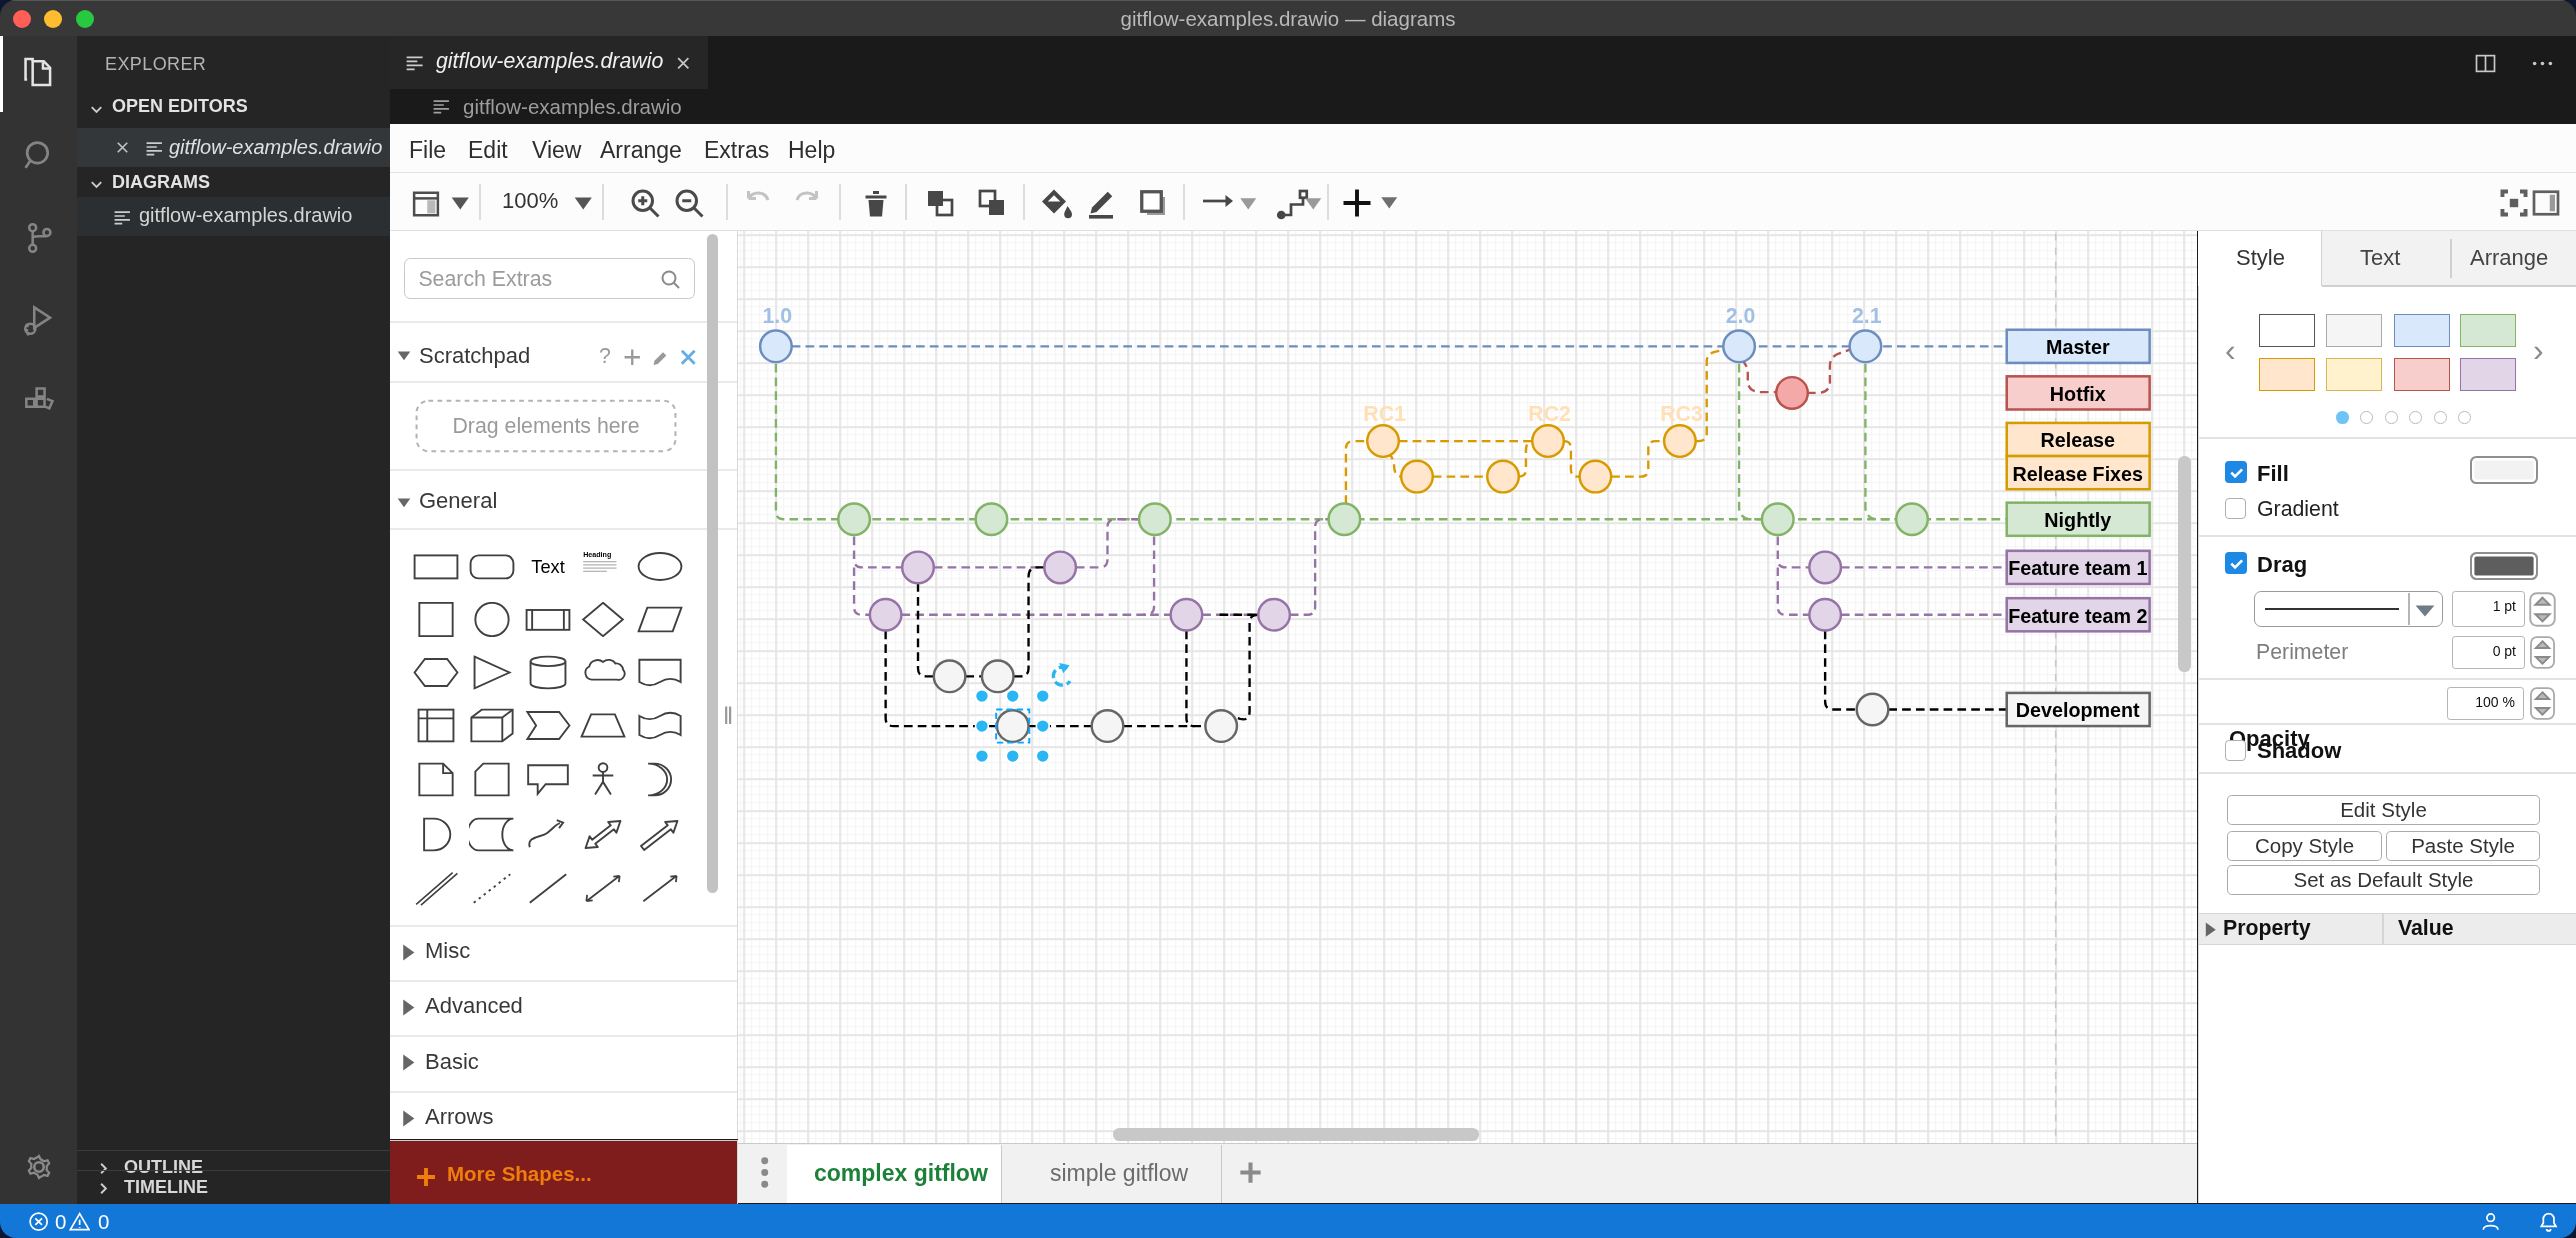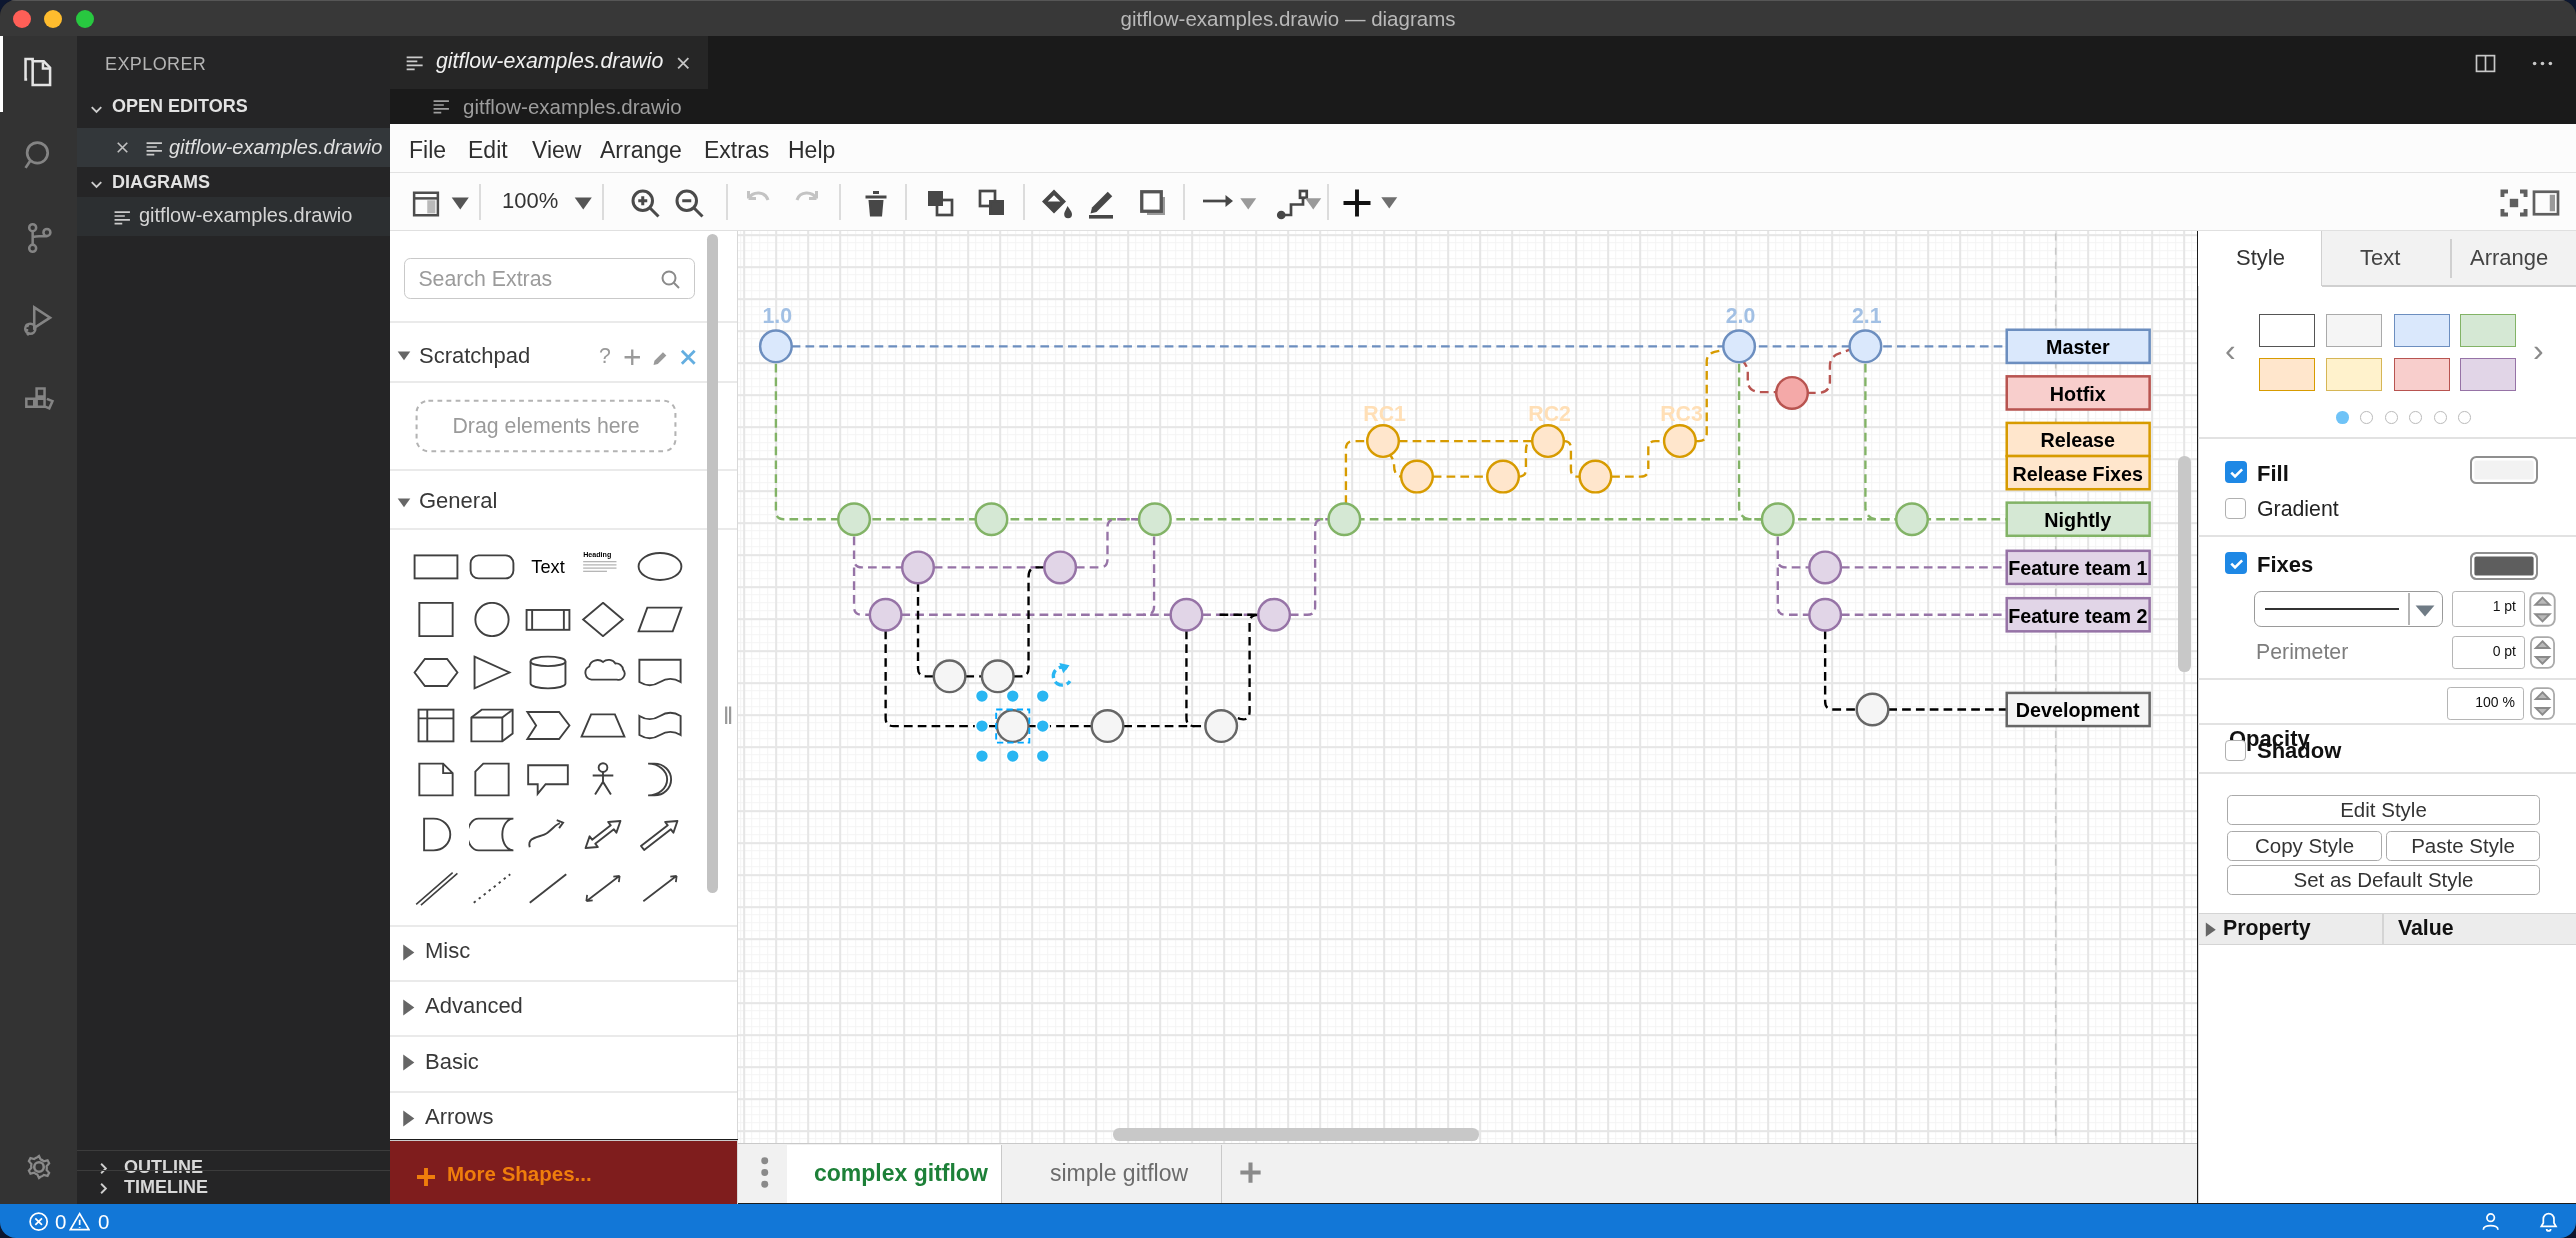--- a/index.html
+++ b/index.html
@@ -635,7 +635,7 @@
 <svg class="abs" style="left:2228px;top:555px" width="17.4" height="17.4" viewBox="0 0 16 16" fill="none" stroke="#fff" stroke-width="2.4">
       <path d="M3 8 l3.5 3.5 L13 5"></path>
     </svg>
-<span class="abs bold" style="left:2257px;top:552px;font-size:22px;color:#111;">Fixes</span>
+<span class="abs bold" style="left:2257px;top:552px;font-size:22px;color:#111;">Drag</span>
 <div class="abs" style="left:2470px;top:552px;width:68px;height:28.4px;background:#5e5e5e;border:2.4px solid #8f8f8f;border-radius:6.3px;box-shadow:inset 0 0 0 2.4px #ffffff;"></div>
 <div class="abs" style="left:2254px;top:591px;width:189px;height:36px;background:#fff;border:1.6px solid #9a9a9a;border-radius:7.1px;"></div>
 <div class="abs" style="left:2265px;top:608px;width:134px;height:2.1px;background:#333;"></div>

